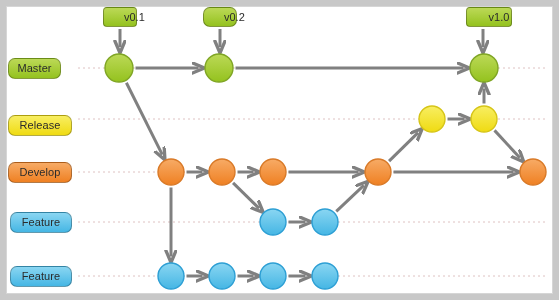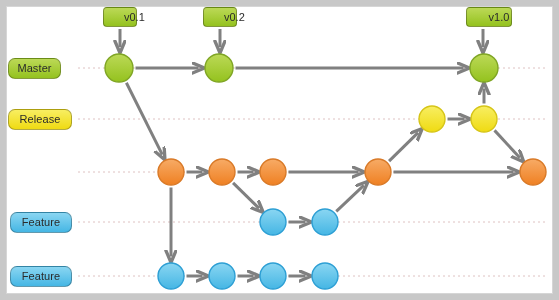--- a/index.html
+++ b/index.html
@@ -151,7 +151,7 @@
     <div class="branch-label" style="left: 10px; top: 212px; width: 62px; background: linear-gradient(rgb(138, 214, 242), rgb(69, 182, 228));">Feature</div>
     <div class="branch-label" style="left: 10px; top: 266px; width: 62px; background: linear-gradient(rgb(138, 214, 242), rgb(69, 182, 228));">Feature</div>
     <div class="tag-box" style="left: 103px; top: 7px; width: 34px; background: linear-gradient(rgb(188, 217, 87), rgb(148, 194, 30));">v0.1</div>
-    <div class="tag-box" style="left: 203px; top: 7px; width: 34px; background: linear-gradient(rgb(188, 217, 87), rgb(148, 194, 30));">v0.2</div>
+    <div class="tag-box" style="left: 203px; top: 7px; width: 34px; background: linear-gradient(rgb(188, 217, 87), rgb(148, 194, 30)); border-radius: 7px;">v0.2</div>
     <div class="tag-box" style="left: 466px; top: 7px; width: 46px; background: linear-gradient(rgb(188, 217, 87), rgb(148, 194, 30));">v1.0</div>
   </div>
 

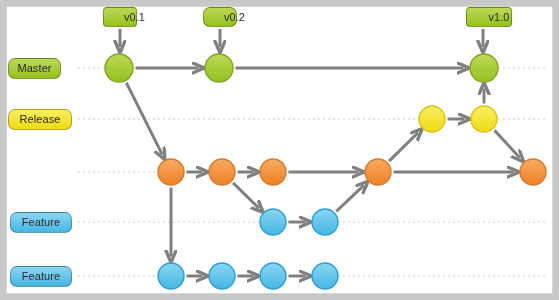--- a/index.html
+++ b/index.html
@@ -147,7 +147,7 @@
       </g>
     </svg>
 <div class="branch-label" style="left: 8px; top: 58px; width: 53px; background: linear-gradient(rgb(188, 217, 87), rgb(148, 194, 30));">Master</div>
-    <div class="branch-label" style="left: 8px; top: 109px; width: 64px; background: linear-gradient(rgb(248, 238, 98), rgb(239, 219, 18));">Release</div>
+    <div class="branch-label" style="left: 8px; top: 115px; width: 64px; background: linear-gradient(rgb(248, 238, 98), rgb(239, 219, 18));">Release</div>
     <div class="branch-label" style="left: 10px; top: 212px; width: 62px; background: linear-gradient(rgb(138, 214, 242), rgb(69, 182, 228));">Feature</div>
     <div class="branch-label" style="left: 10px; top: 266px; width: 62px; background: linear-gradient(rgb(138, 214, 242), rgb(69, 182, 228));">Feature</div>
     <div class="tag-box" style="left: 103px; top: 7px; width: 34px; background: linear-gradient(rgb(188, 217, 87), rgb(148, 194, 30));">v0.1</div>

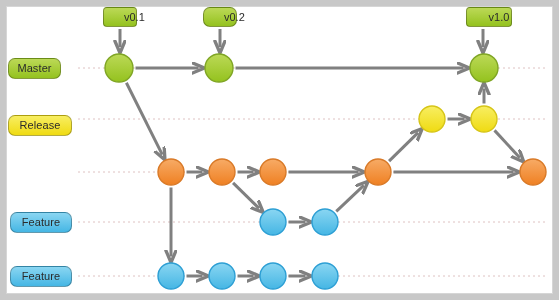--- a/index.html
+++ b/index.html
@@ -148,6 +148,7 @@
     </svg>
 <div class="branch-label" style="left: 8px; top: 58px; width: 53px; background: linear-gradient(rgb(188, 217, 87), rgb(148, 194, 30));">Master</div>
     <div class="branch-label" style="left: 8px; top: 115px; width: 64px; background: linear-gradient(rgb(248, 238, 98), rgb(239, 219, 18));">Release</div>
+    <div class="branch-label" style="left: 8px; top: 162px; width: 64px; background: linear-gradient(rgb(247, 171, 102), rgb(239, 128, 34));">Develop</div>
     <div class="branch-label" style="left: 10px; top: 212px; width: 62px; background: linear-gradient(rgb(138, 214, 242), rgb(69, 182, 228));">Feature</div>
     <div class="branch-label" style="left: 10px; top: 266px; width: 62px; background: linear-gradient(rgb(138, 214, 242), rgb(69, 182, 228));">Feature</div>
     <div class="tag-box" style="left: 103px; top: 7px; width: 34px; background: linear-gradient(rgb(188, 217, 87), rgb(148, 194, 30));">v0.1</div>

